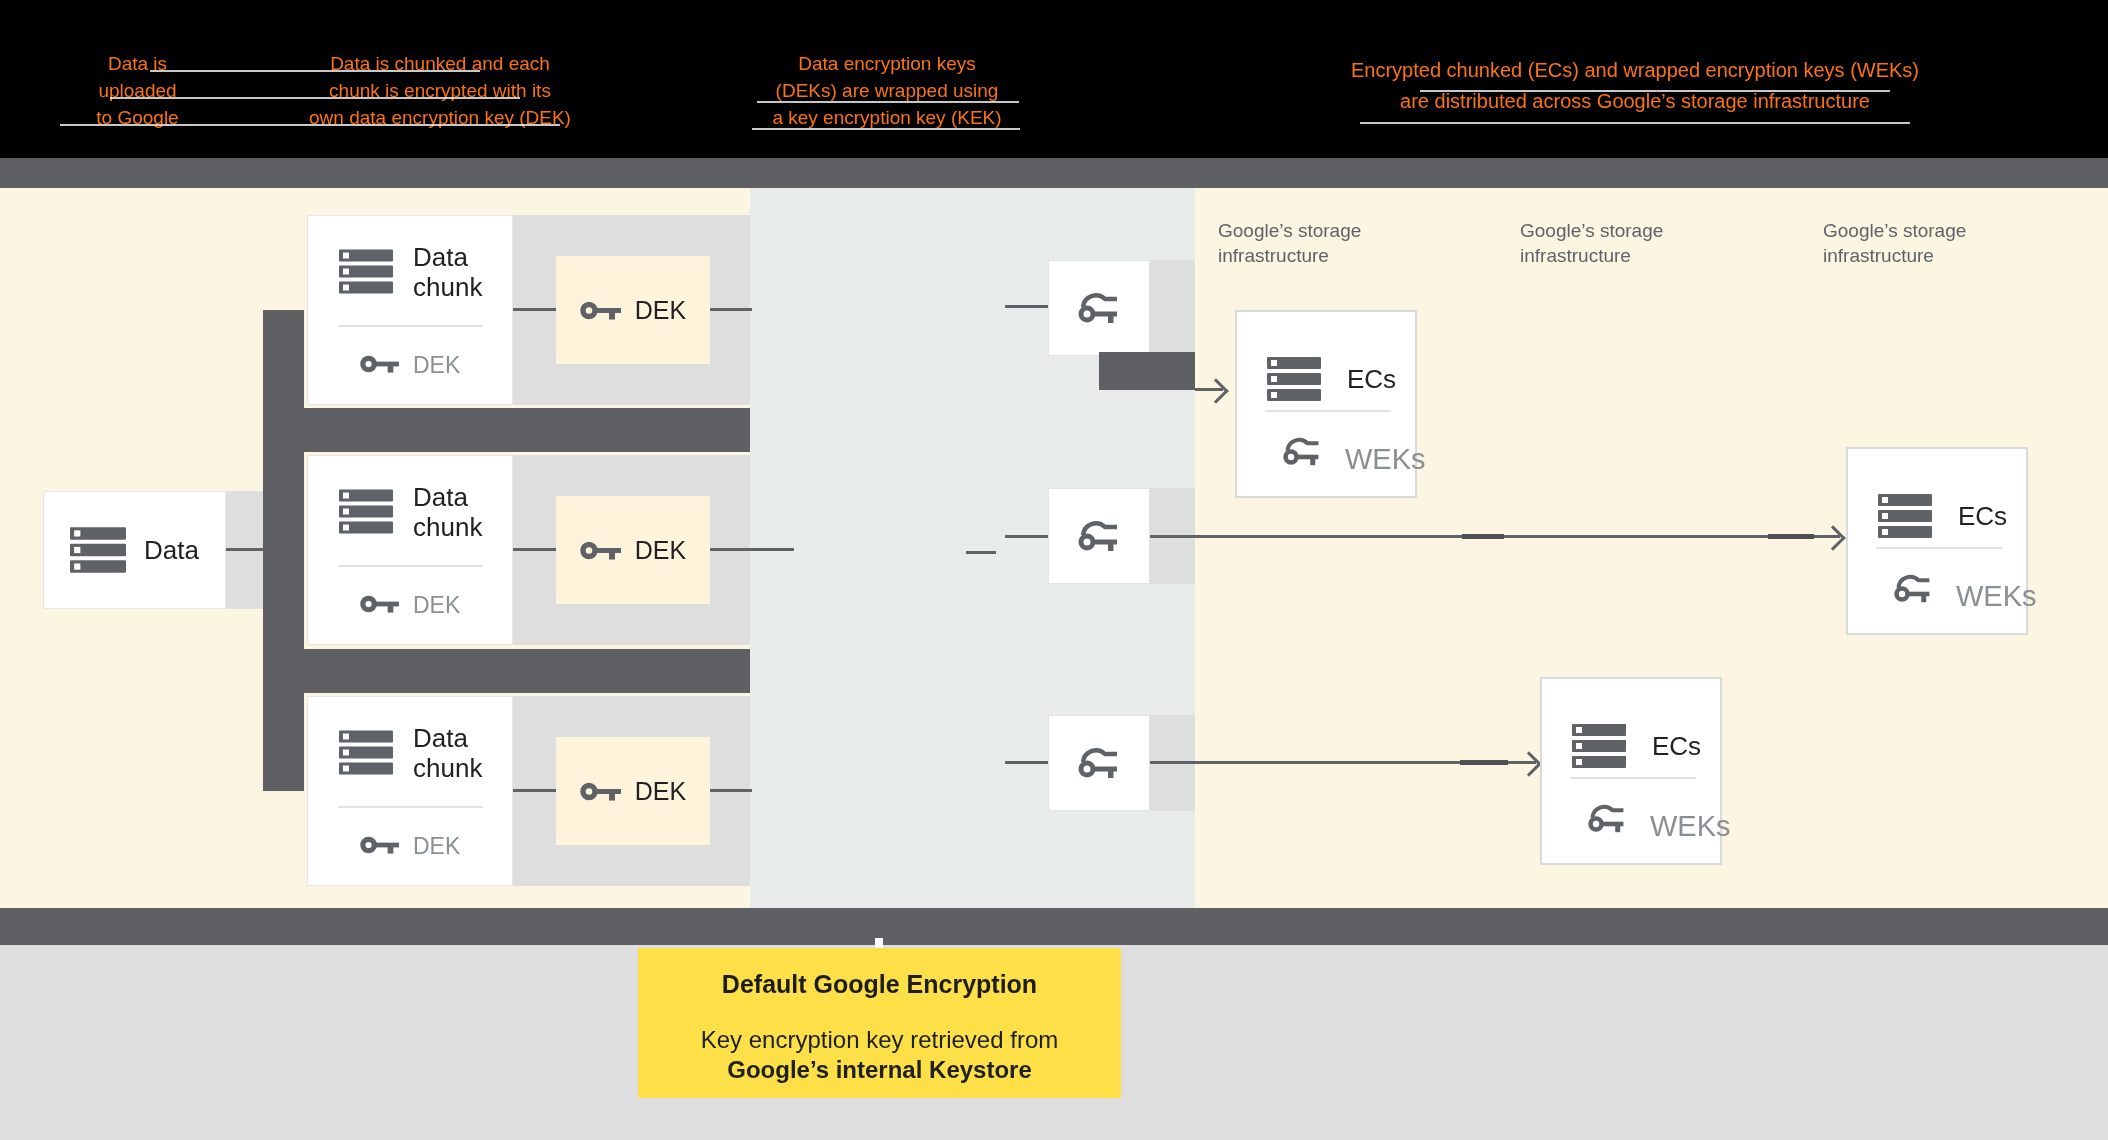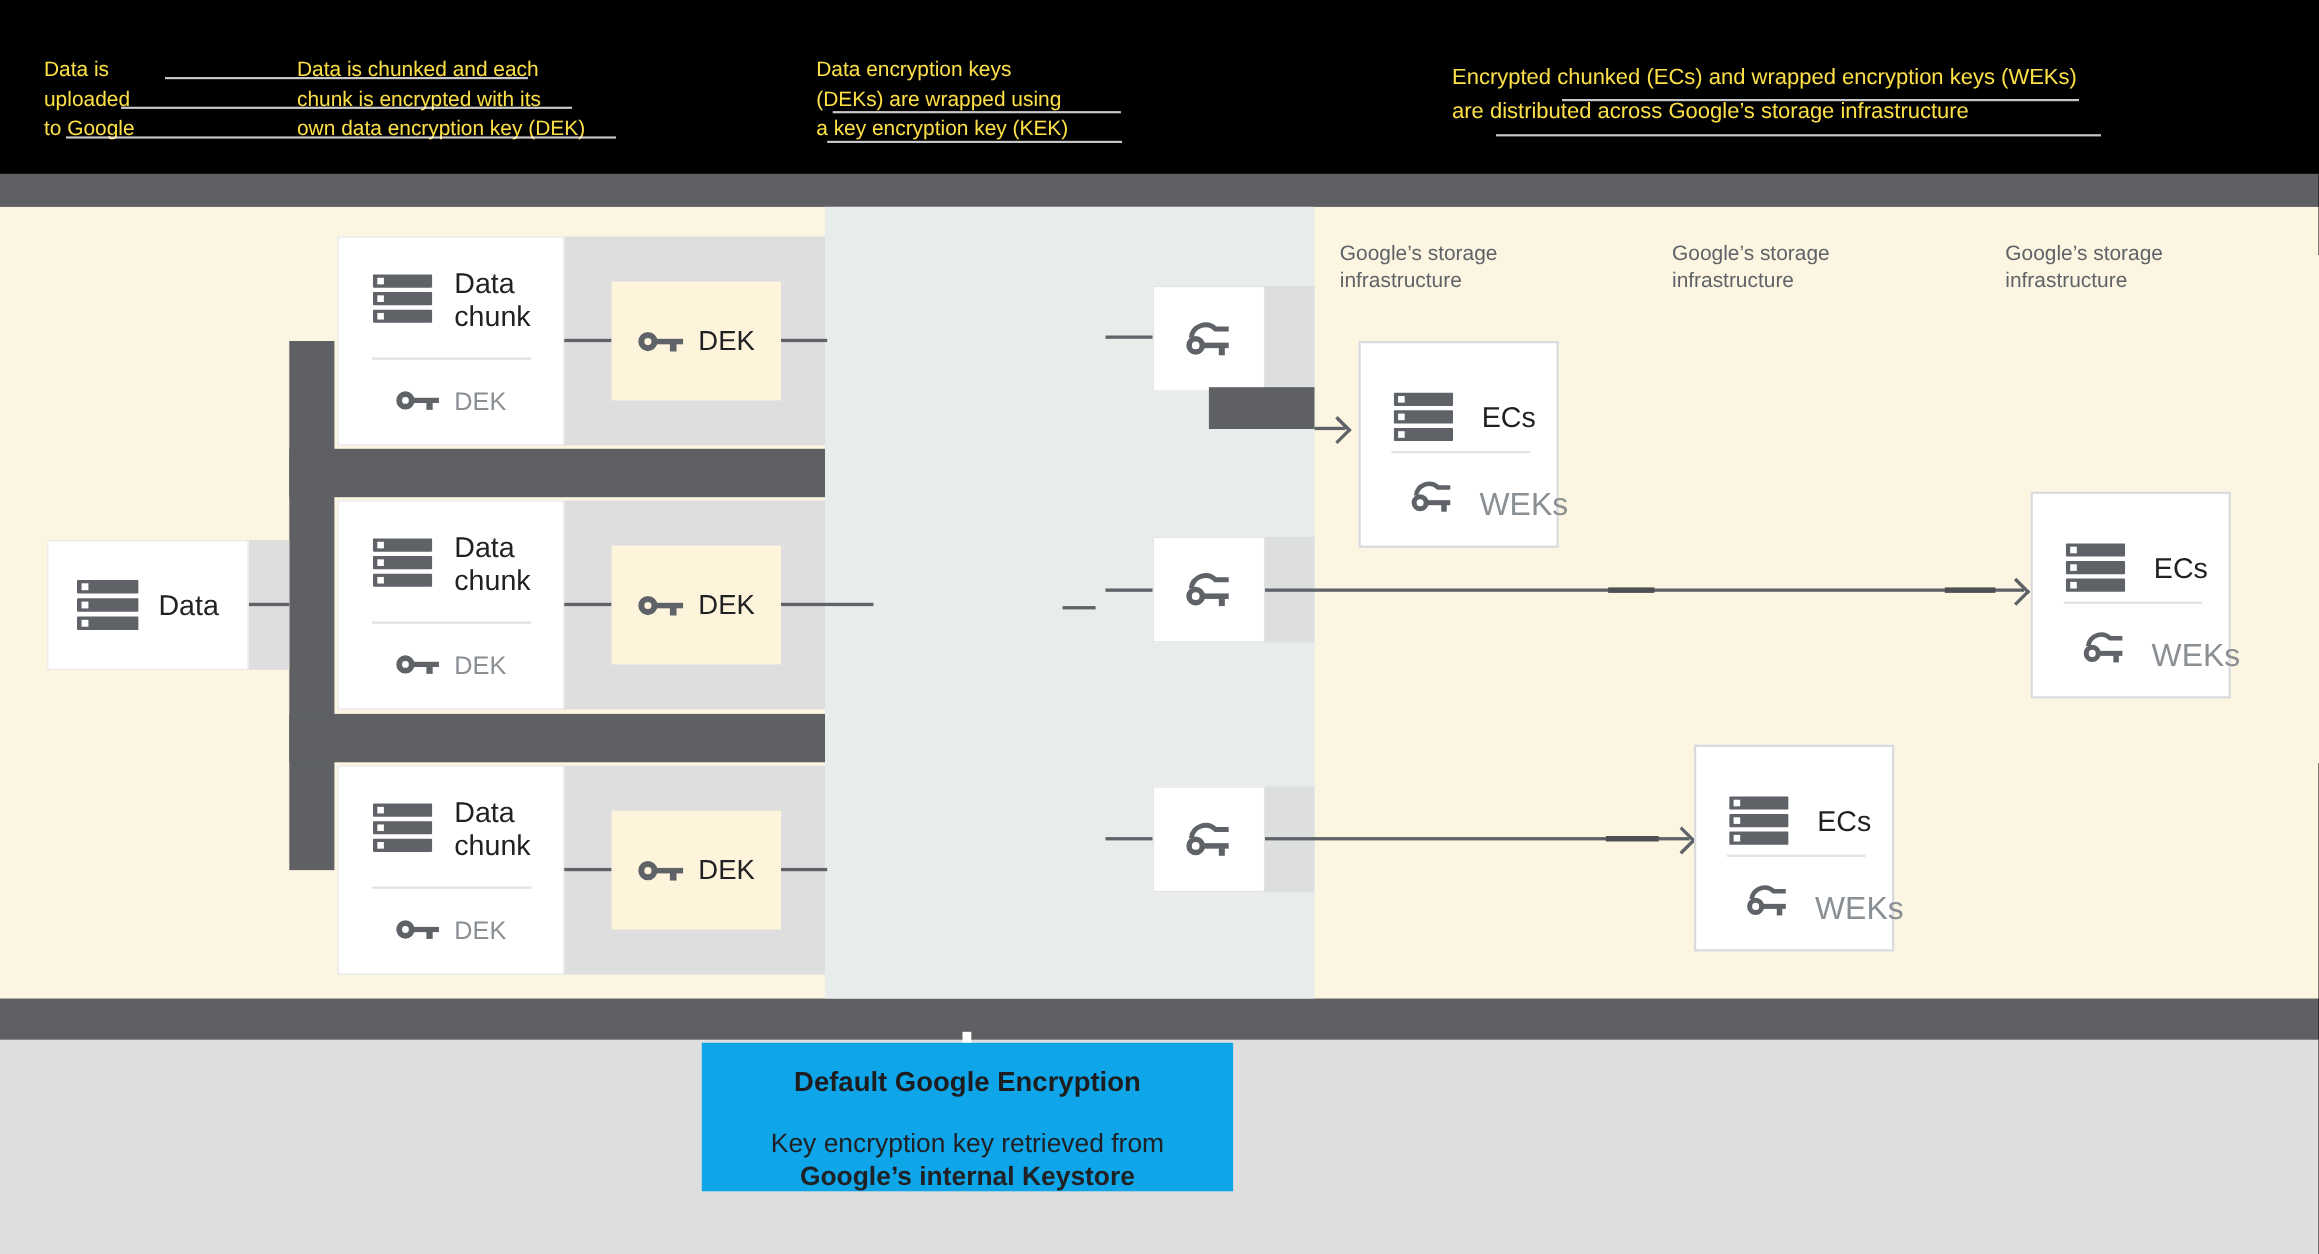--- a/index.html
+++ b/index.html
@@ -8,7 +8,7 @@
   .abs{position:absolute;}
   
   .top-band{left:0;top:0;width:2108px;height:158px;background:#000;}
-  .step{position:absolute;color:#fde047;font-size:19px;line-height:27px;text-align:left;}
+  .step{position:absolute;color:#f97316;font-size:19px;line-height:27px;text-align:center;}
   .step.s4{font-size:20px;line-height:31px;}
   .streak{position:absolute;height:2px;background:rgba(255,255,255,0.78);}
   

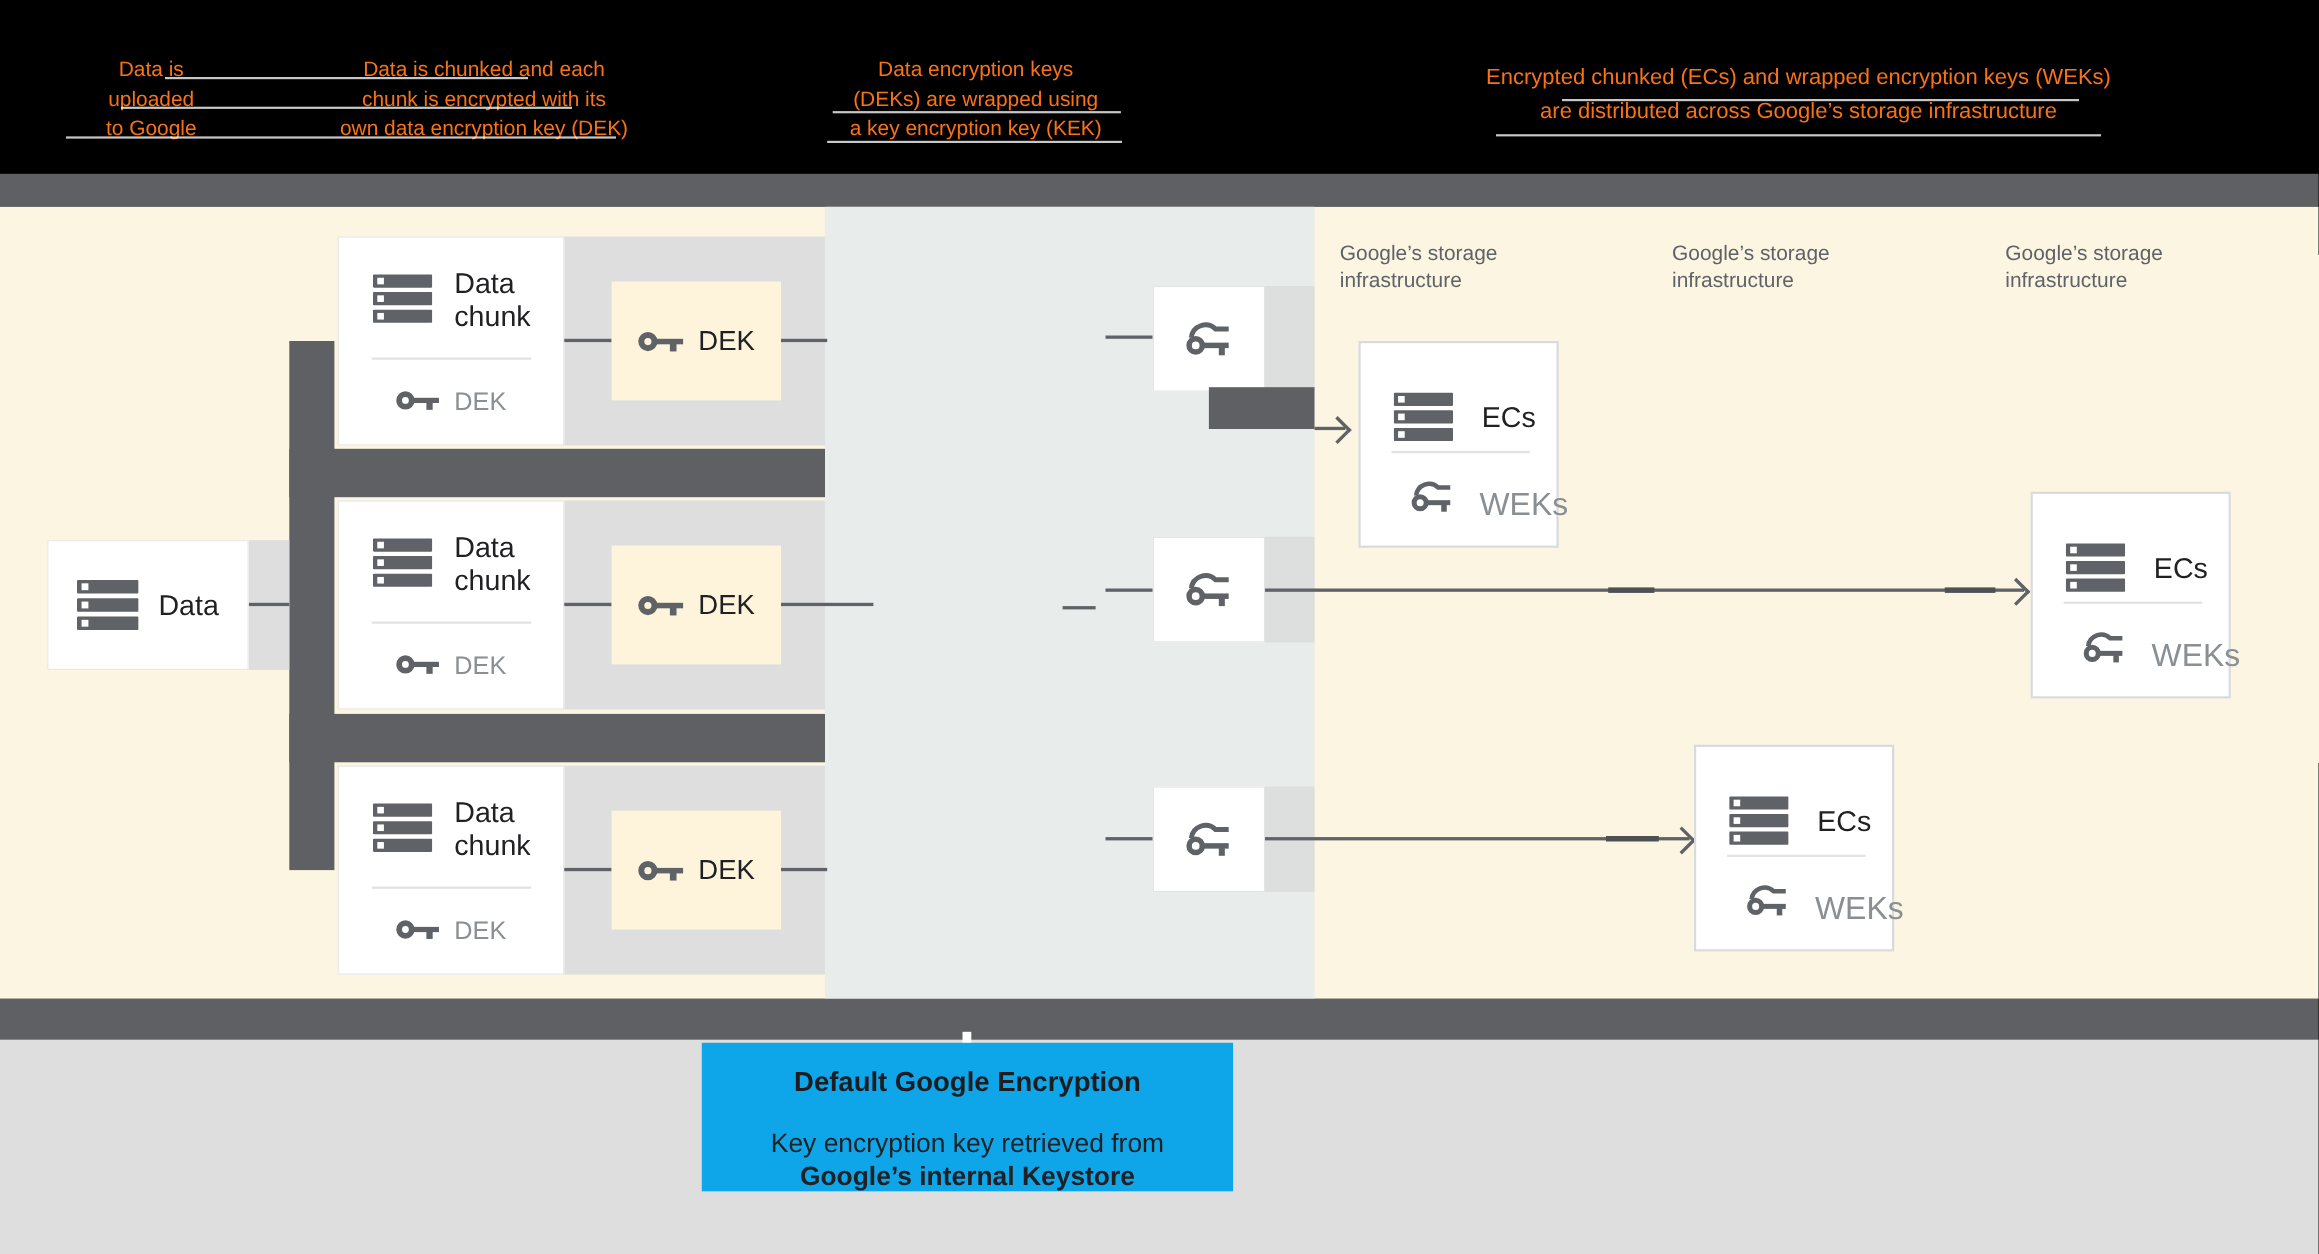--- a/index.html
+++ b/index.html
@@ -43,7 +43,7 @@
   .storage-label{position:absolute;width:190px;color:#5f6368;font-size:19px;line-height:25px;}
   
   .bottom{left:0;top:945px;width:2108px;height:195px;background:#dedede;}
-  .caption{left:638px;top:948px;width:483px;height:135px;background:#0ea5e9;text-align:center;}
+  .caption{left:638px;top:948px;width:483px;height:150px;background:#fde047;text-align:center;}
   .cap-title{margin-top:22px;font-size:25px;font-weight:bold;color:#1d1d1f;}
   .cap-line{font-size:24px;color:#202124;line-height:30px;}
   .cap-line.b{font-weight:bold;}

